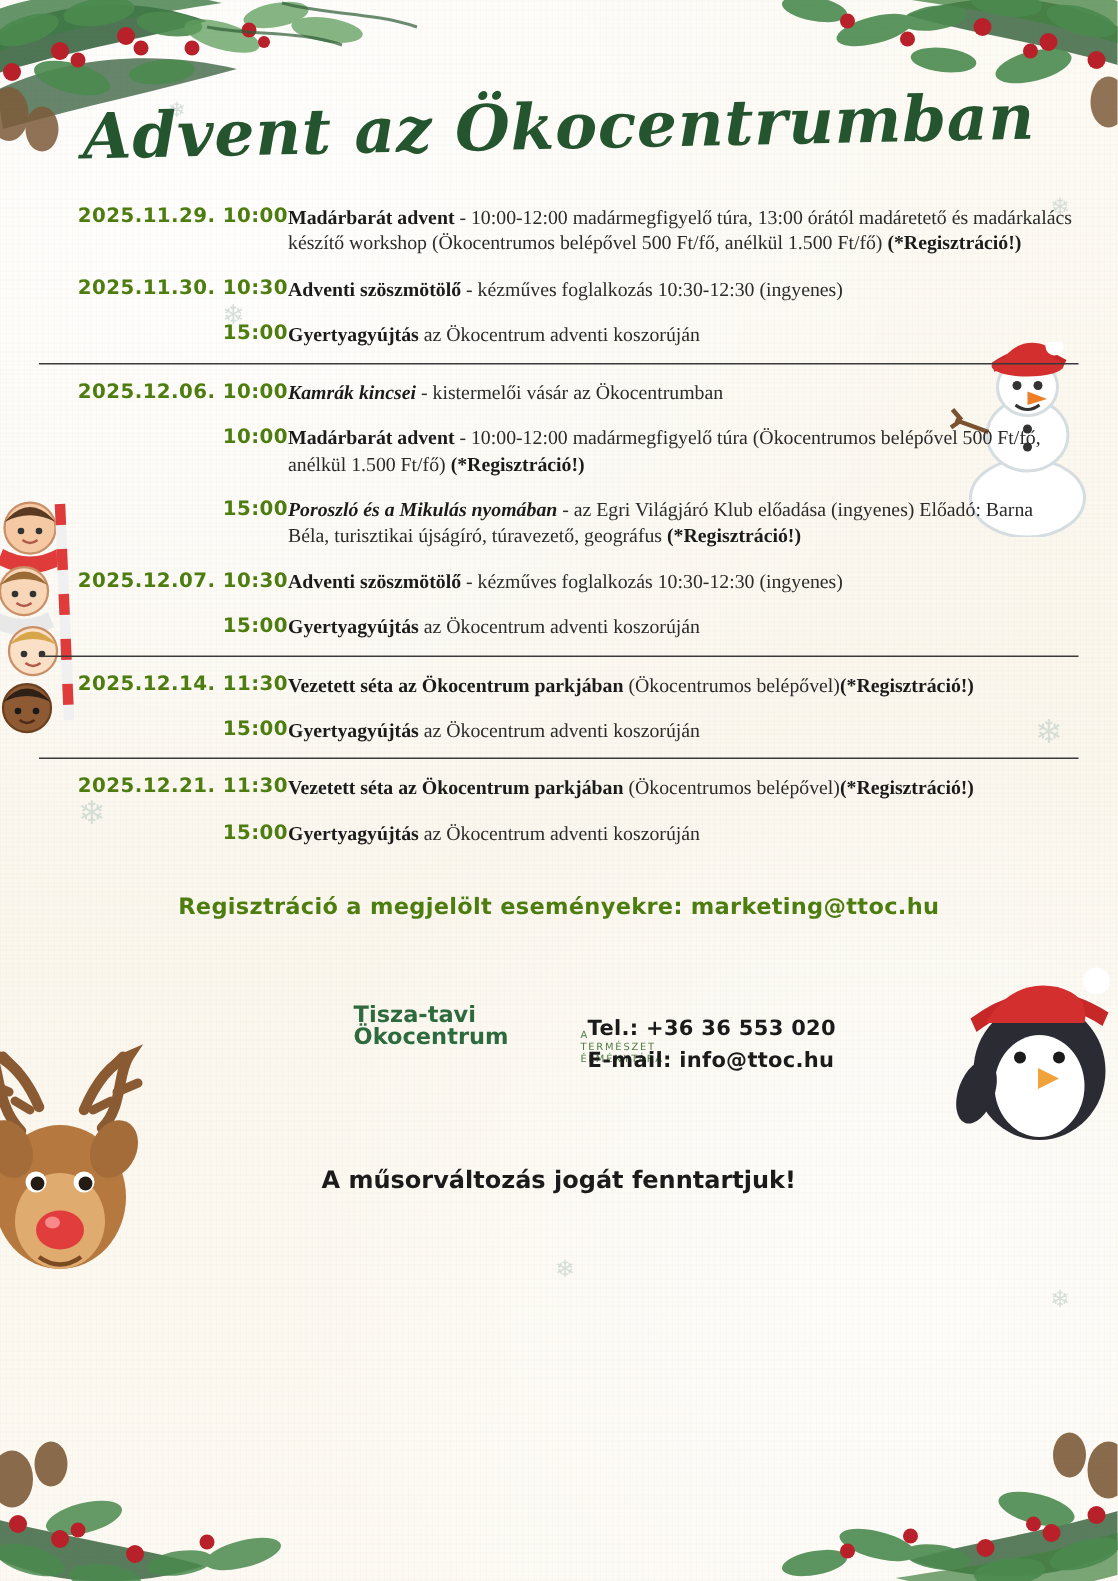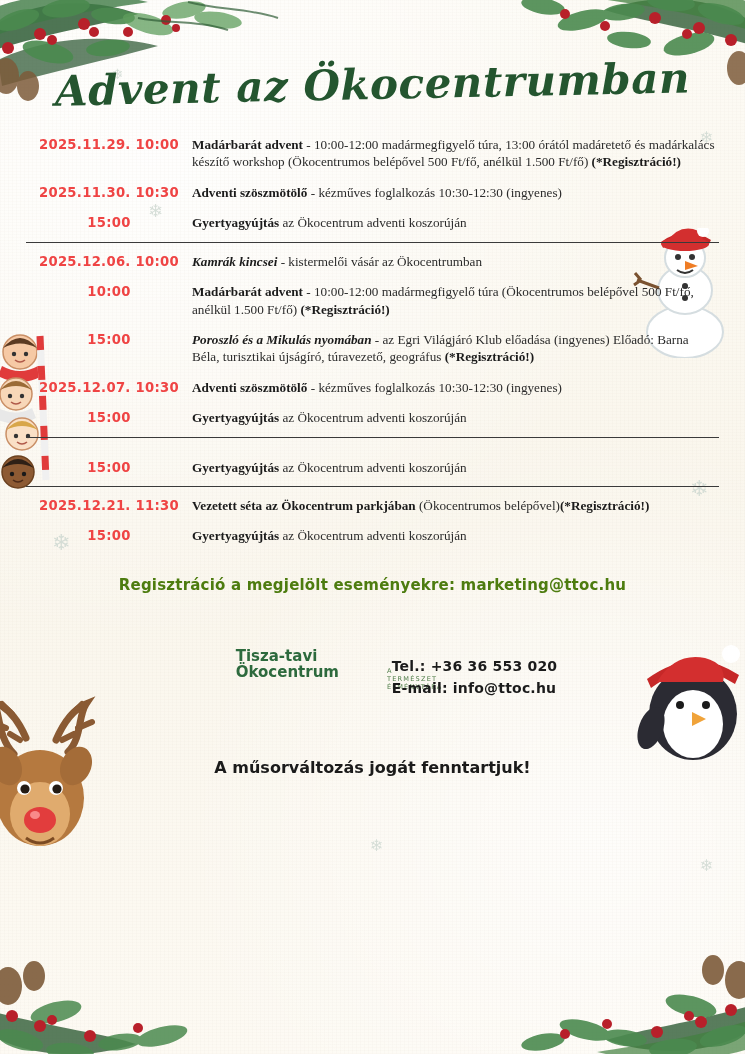--- a/index.html
+++ b/index.html
@@ -87,11 +87,11 @@
   }
   td.when {
     width: 166px;
-    text-align: center;
+    text-align: right;
     padding-right: 12px;
     white-space: nowrap;
     font-weight: bold;
-    color: #ef4444;
+    color: #4d7c0f;
     letter-spacing: .3px;
     font-size: 13.4px;
     padding-top: 2px;

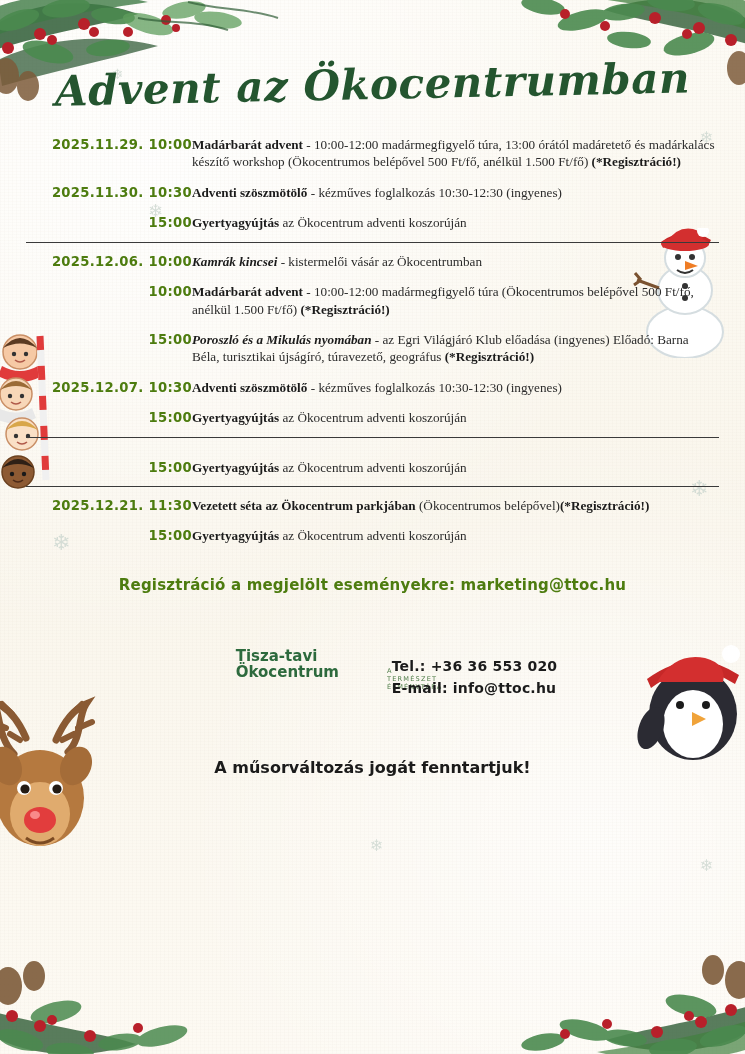--- a/index.html
+++ b/index.html
@@ -482,6 +482,10 @@
             <hr class="divider">
           </td>
         </tr>
+        <tr>
+          <td class="when">2025.12.14. 11:30</td>
+          <td class="what"><span class="ev-title">Vezetett séta az Ökocentrum parkjában</span><span> (Ökocentrumos belépővel)</span><span class="reg">(*Regisztráció!)</span></td>
+        </tr>
         <tr class="gap">
           <td colspan="2"></td>
         </tr>

